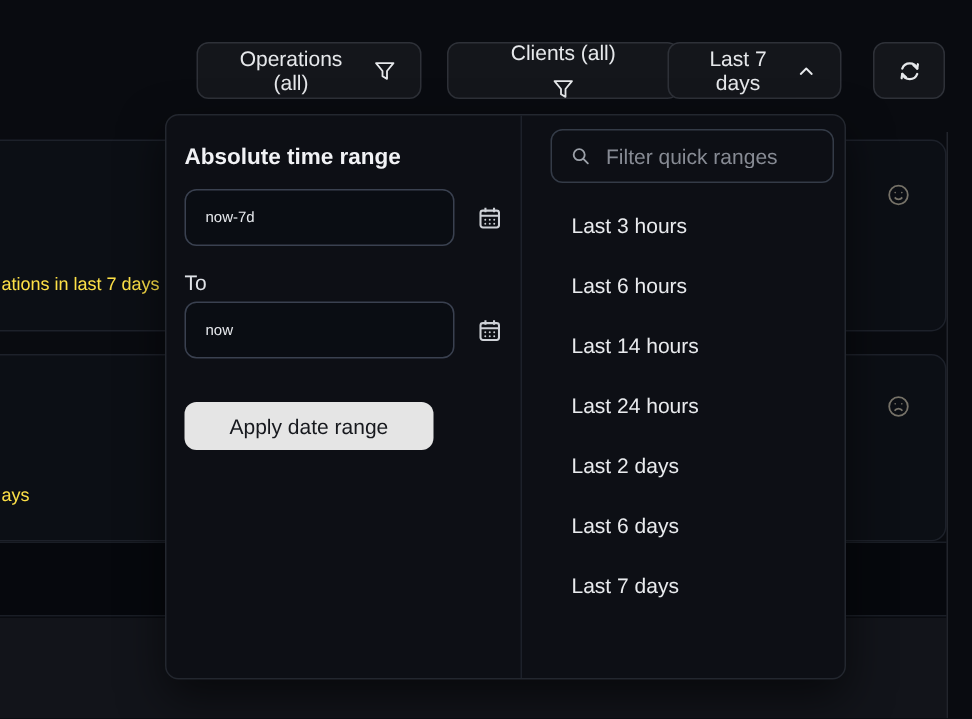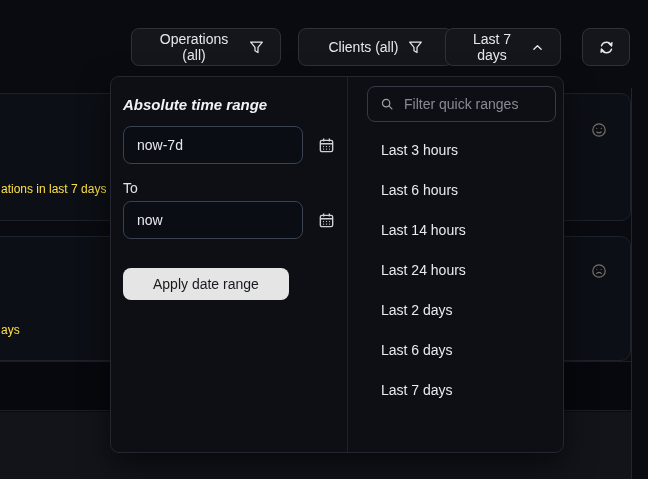--- a/index.html
+++ b/index.html
@@ -57,7 +57,7 @@
   }
   .tb-btn svg { flex: 0 0 auto; }
   #btn-operations { left: 131px; width: 150px; }
-  #btn-clients    { left: 298px; width: 155px; }
+  #btn-clients    { left: 298px; width: 155px; flex-direction: column; }
   #btn-timerange  { left: 445px; width: 116px; }
   #btn-refresh    { left: 582px; width: 48px; }
 

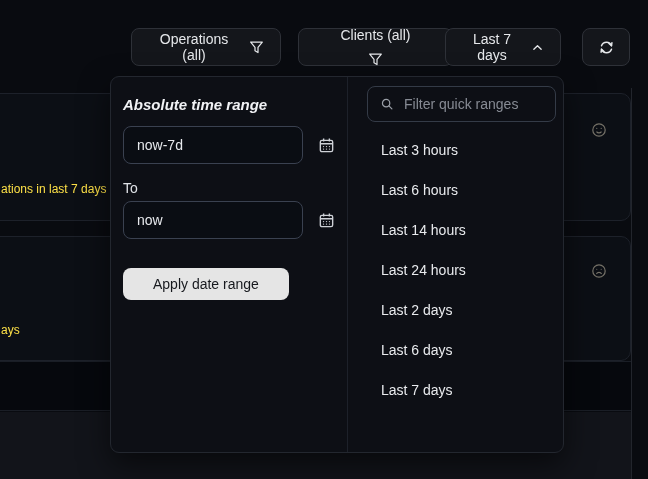--- a/index.html
+++ b/index.html
@@ -77,7 +77,7 @@
   }
   .panel-title {
     margin: 0 0 13px 0;
-    font-size: 15px; font-weight: 700; color: #f1f2f5; font-style: italic;
+    font-size: 15px; font-weight: 700; color: #f1f2f5;
   }
   .field-label {
     display: block; font-size: 14px; color: #dfe2e7; margin: 0 0 5px 0;

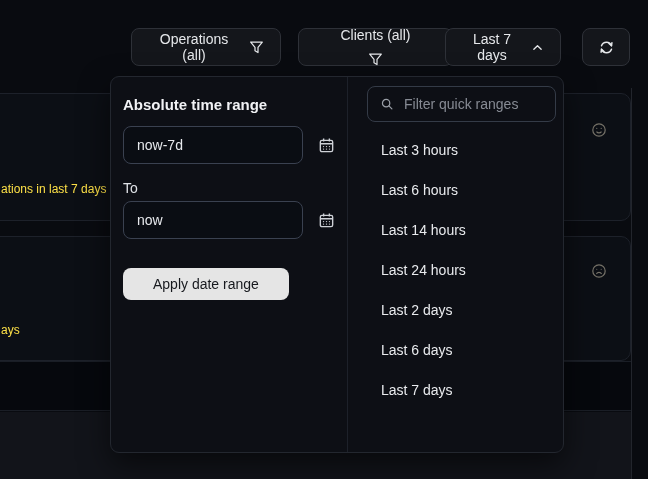--- a/index.html
+++ b/index.html
@@ -87,7 +87,7 @@
     width: 180px; height: 38px;
     background: #0a0d13;
     border: 1px solid #3a4150; border-radius: 8px;
-    color: #e7e9ed; font-size: 14px; font-family: inherit;
+    color: #e7e9ed; font-size: 10px; font-family: inherit;
     padding: 0 13px; outline: none;
   }
   .cal-btn {

